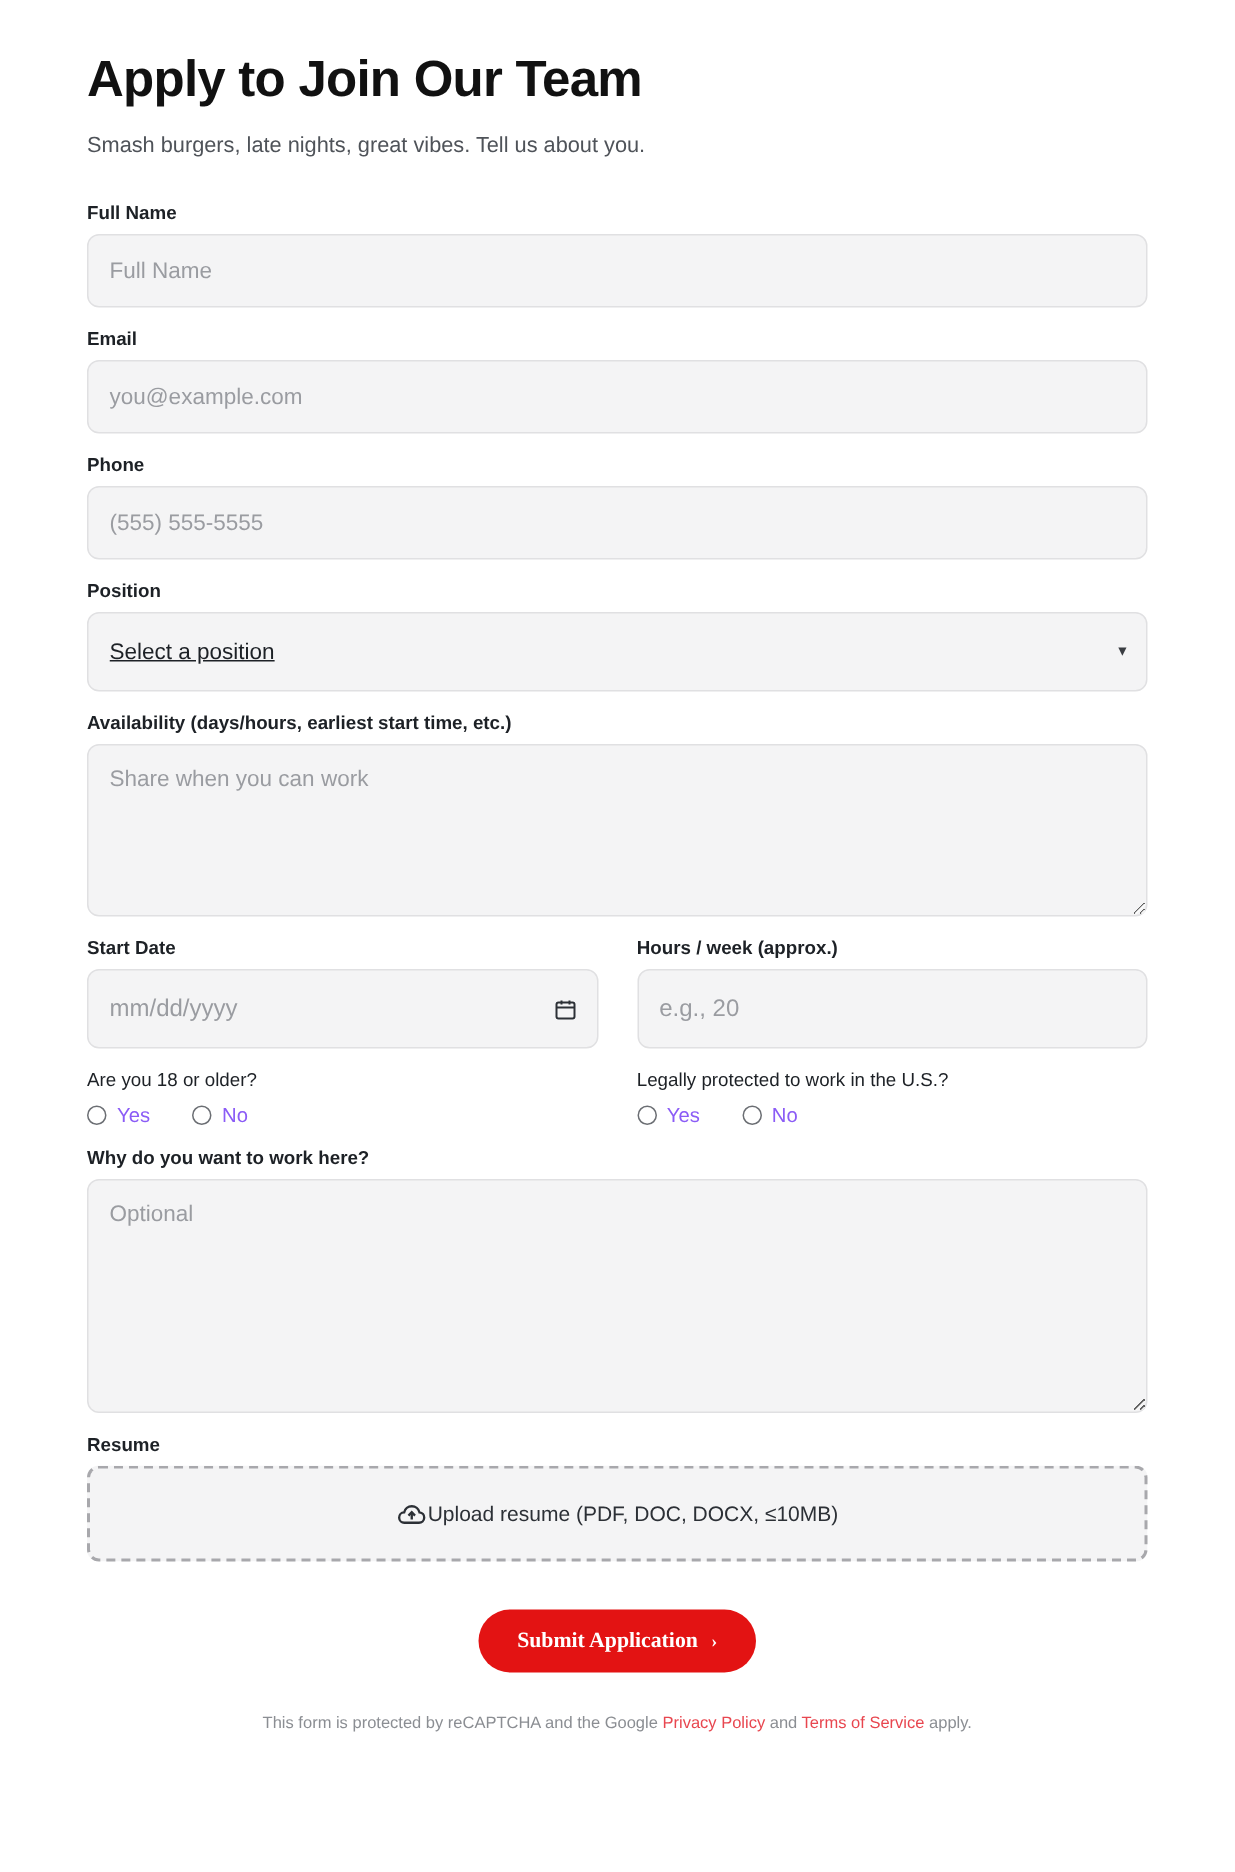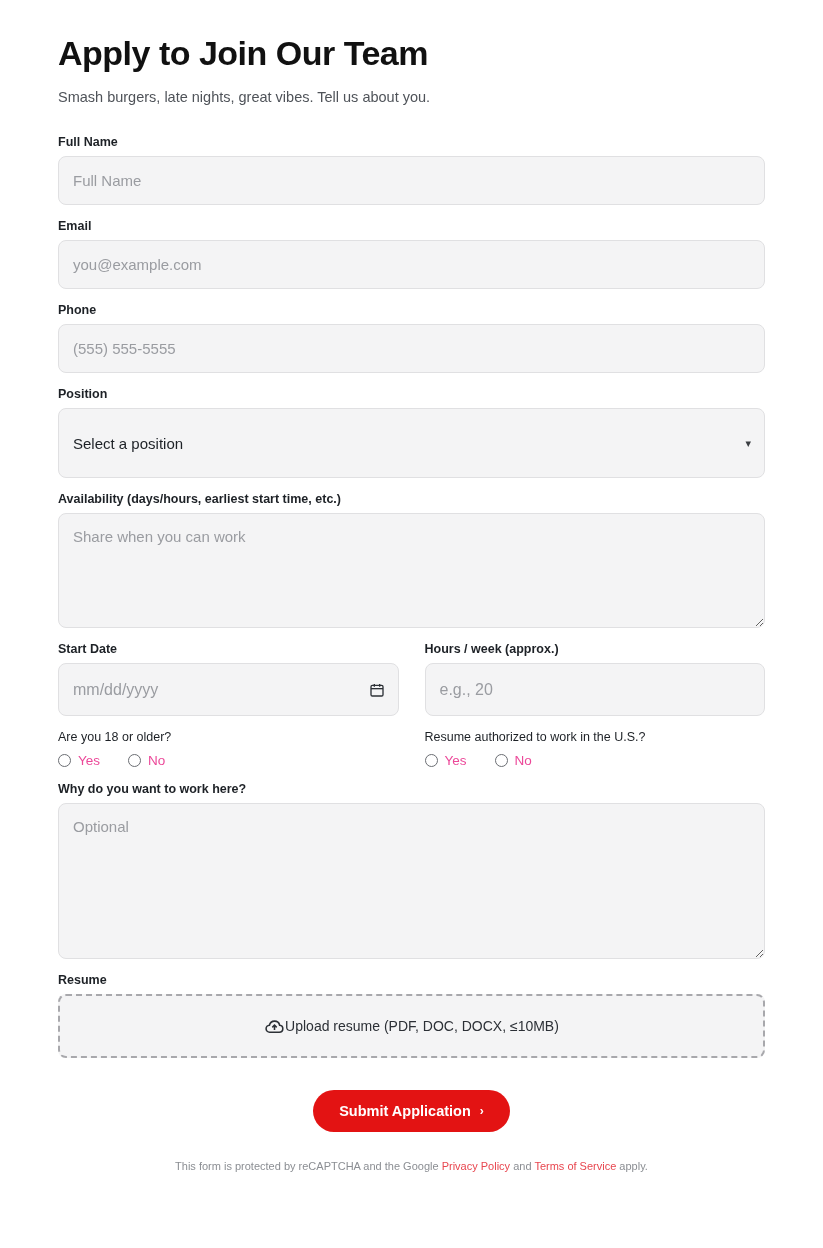--- a/index.html
+++ b/index.html
@@ -66,11 +66,12 @@
   }
   .select-wrap { position: relative; }
   .select-input {
-    height: 70px;
+    height: 53px;
     appearance: none;
     -webkit-appearance: none;
     padding-right: 36px;
     color: #1d2126;
+    text-decoration: underline;
   }
   .select-caret {
     position: absolute;

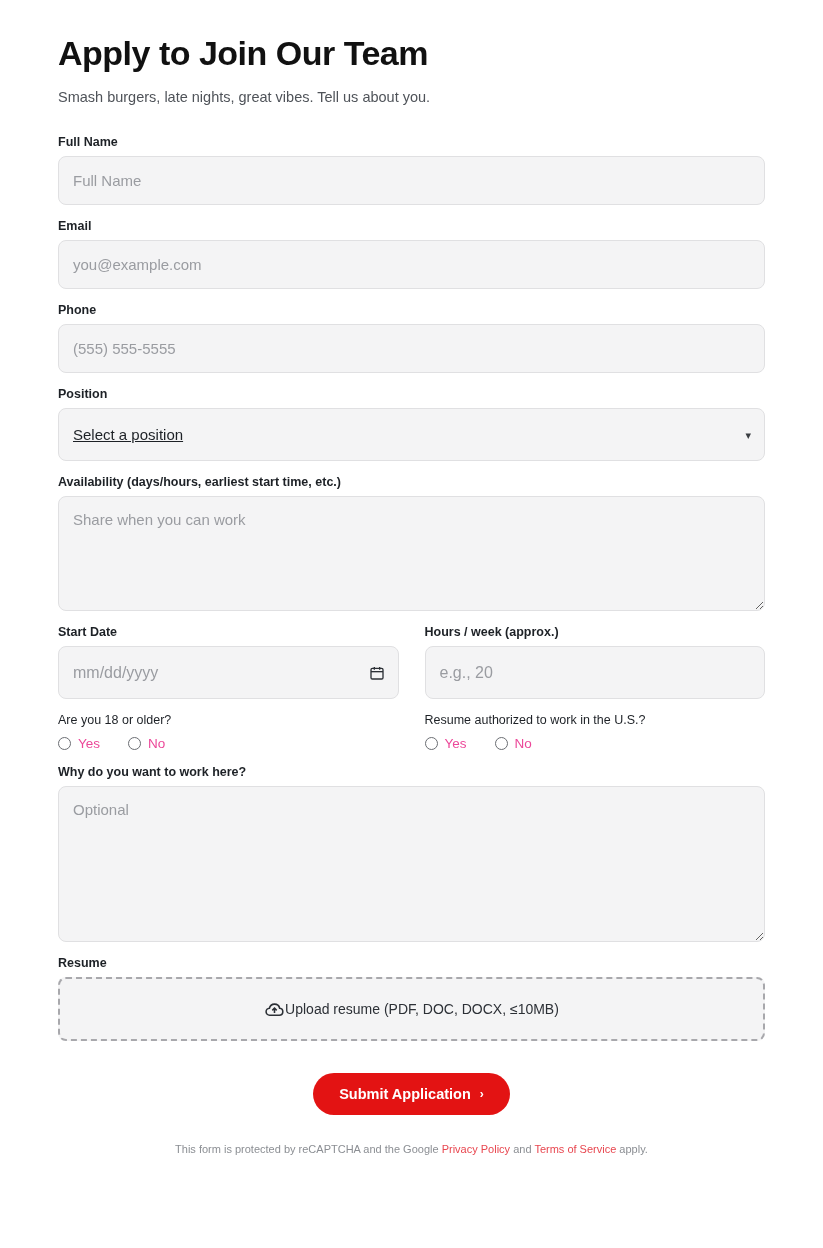--- a/index.html
+++ b/index.html
@@ -264,7 +264,7 @@
       </div>
     </div>
     <div class="col">
-      <span class="radio-question">Resume authorized to work in the U.S.?</span>
+      <span class="radio-question">Legally protected to work in the U.S.?</span>
       <div class="radio-row">
         <label class="radio-opt">
           <span class="radio-dot"></span>

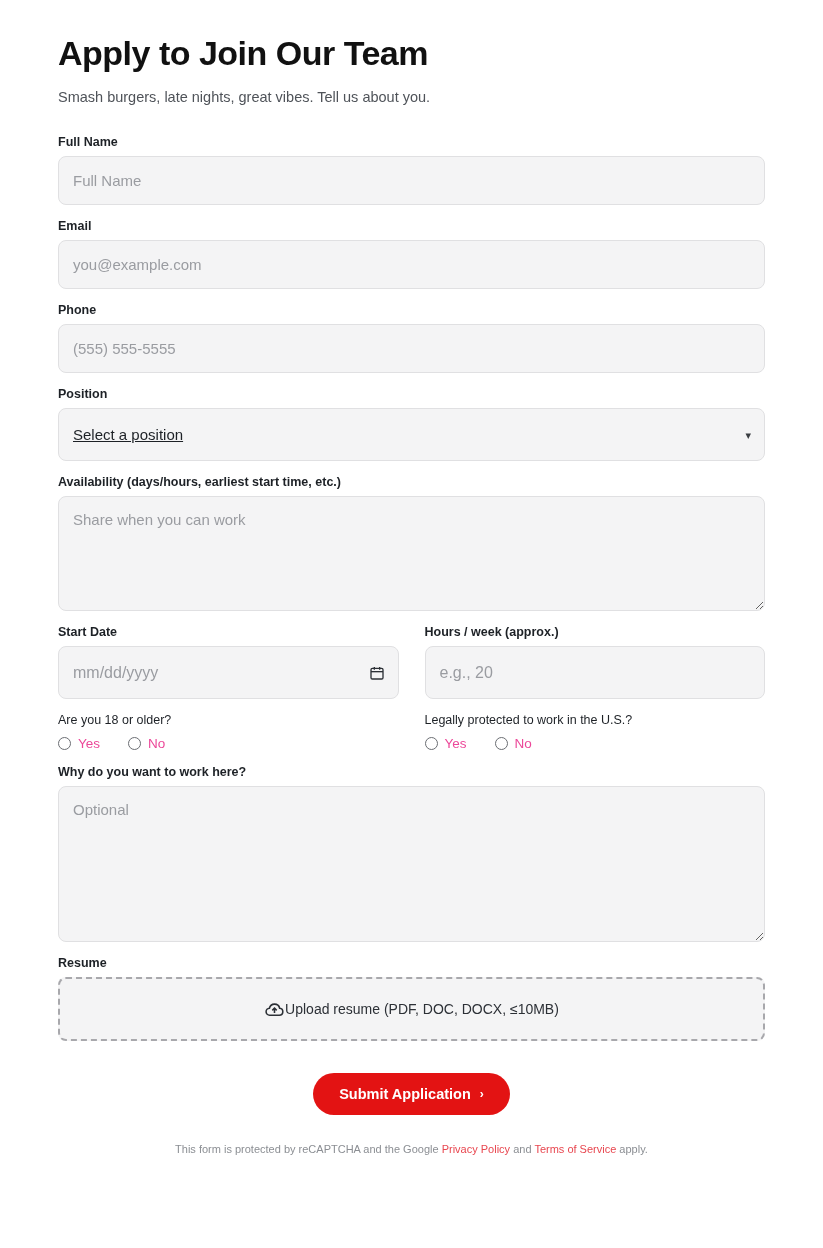--- a/index.html
+++ b/index.html
@@ -125,7 +125,7 @@
     gap: 7px;
     margin-right: 18px;
     font-size: 13.5px;
-    color: #ec4899;
+    color: #8b5cf6;
   }
   .radio-dot {
     width: 13px;

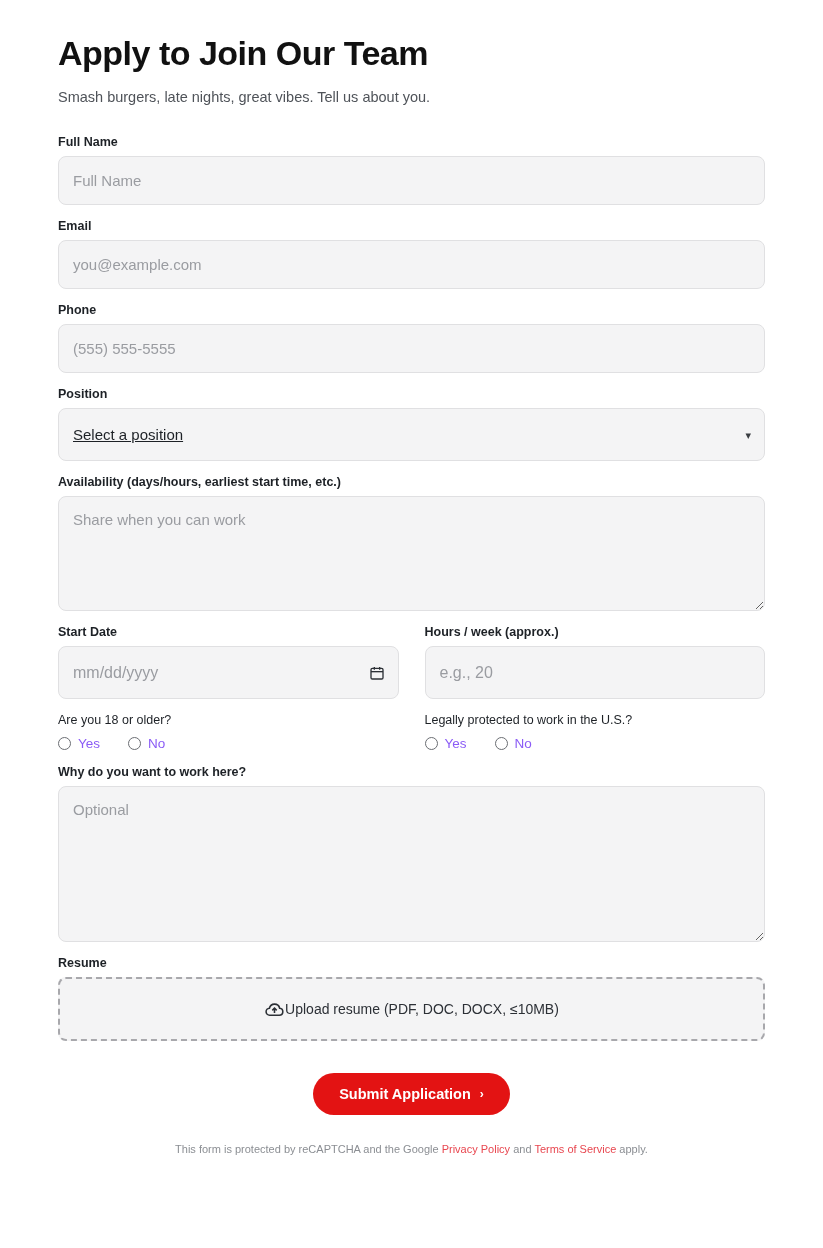--- a/index.html
+++ b/index.html
@@ -168,7 +168,7 @@
     color: #ffffff;
     border: none;
     border-radius: 999px;
-    font-family: Liberation Sans, sans-serif;
+    font-family: Liberation Serif, serif;
     font-size: 14.5px;
     font-weight: 700;
     padding: 0 26px;

